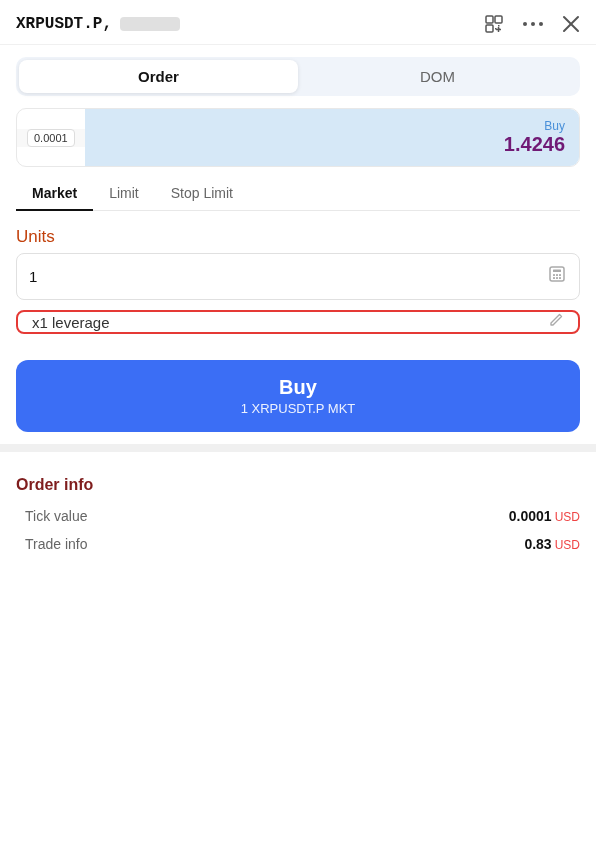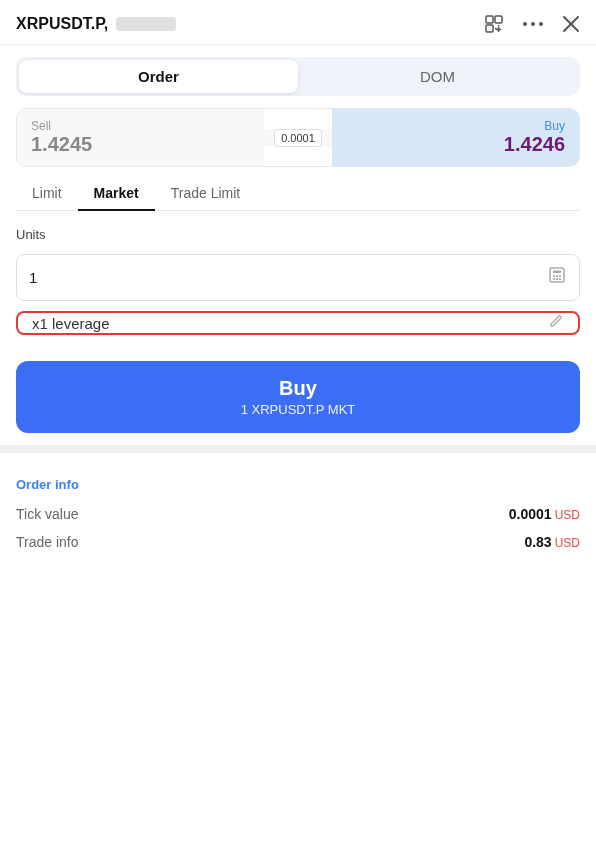--- a/index.html
+++ b/index.html
@@ -22,6 +22,7 @@
       align-items: center;
       gap: 8px;
       flex: 1;
+      font-family: Liberation Mono, monospace;
     }
     .header-symbol {
       font-weight: 700;

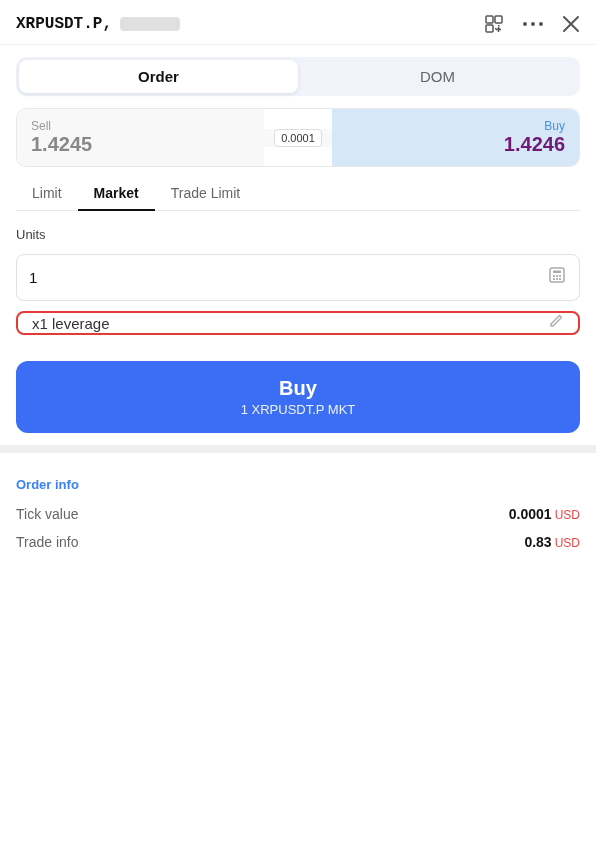--- a/index.html
+++ b/index.html
@@ -302,10 +302,6 @@
 </div>
 
 <div class="price-row">
-  <div class="price-sell">
-    <div class="price-label-sell">Sell</div>
-    <div class="price-value-sell">1.4245</div>
-  </div>
   <div class="price-spread">
     <span class="price-spread-badge">0.0001</span>
   </div>

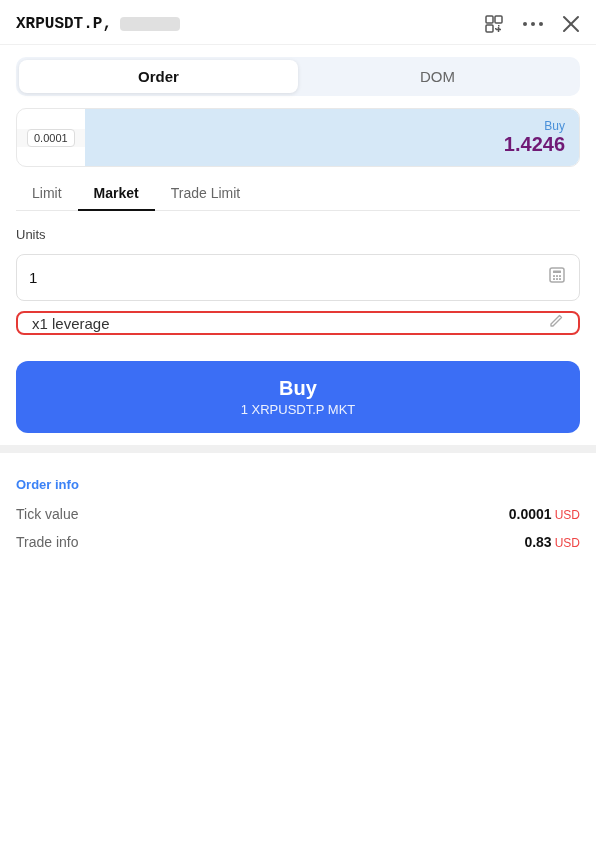--- a/index.html
+++ b/index.html
@@ -312,8 +312,8 @@
 </div>
 
 <div class="order-type-tabs">
+  <div class="order-tab active">Market</div>
   <div class="order-tab">Limit</div>
-  <div class="order-tab active">Market</div>
   <div class="order-tab">Trade Limit</div>
 </div>
 

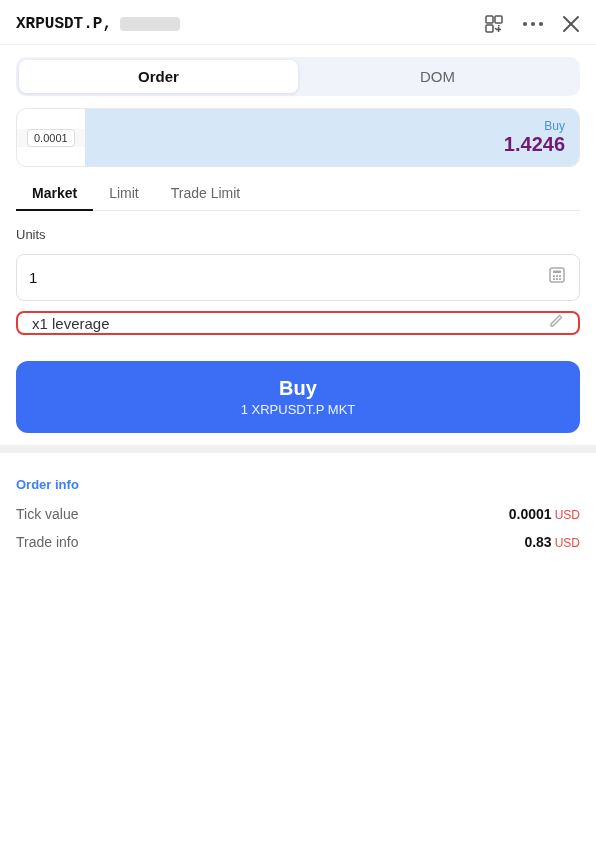--- a/index.html
+++ b/index.html
@@ -314,7 +314,7 @@
 <div class="order-type-tabs">
   <div class="order-tab active">Market</div>
   <div class="order-tab">Limit</div>
-  <div class="order-tab">Trade Limit</div>
+  <div class="order-tab">Stop Limit</div>
 </div>
 
 <div class="form-section">

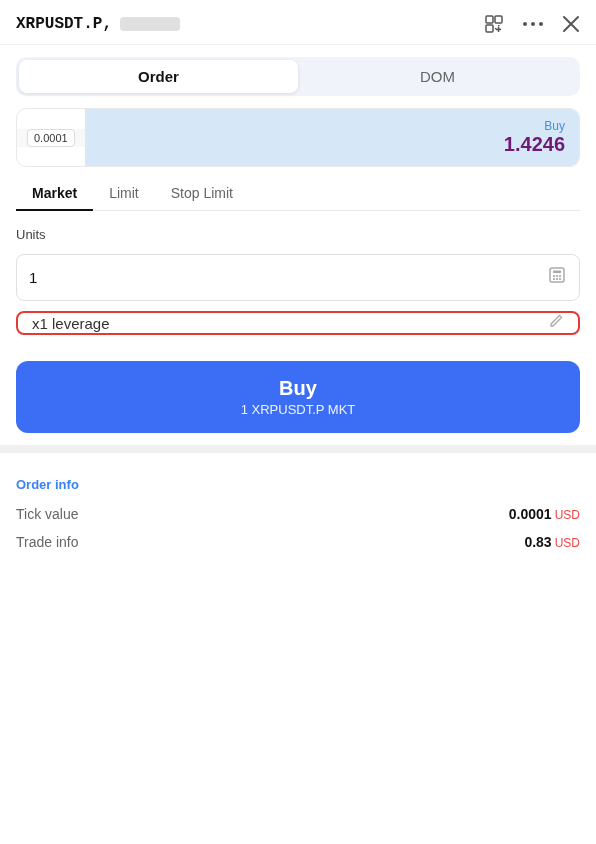--- a/index.html
+++ b/index.html
@@ -153,9 +153,9 @@
       padding: 16px 16px 10px 16px;
     }
     .field-label {
-      font-size: 13px;
-      color: #404040;
-      margin-bottom: 12px;
+      font-size: 17px;
+      color: #c2410c;
+      margin-bottom: 6px;
     }
     .field-input-row {
       display: flex;

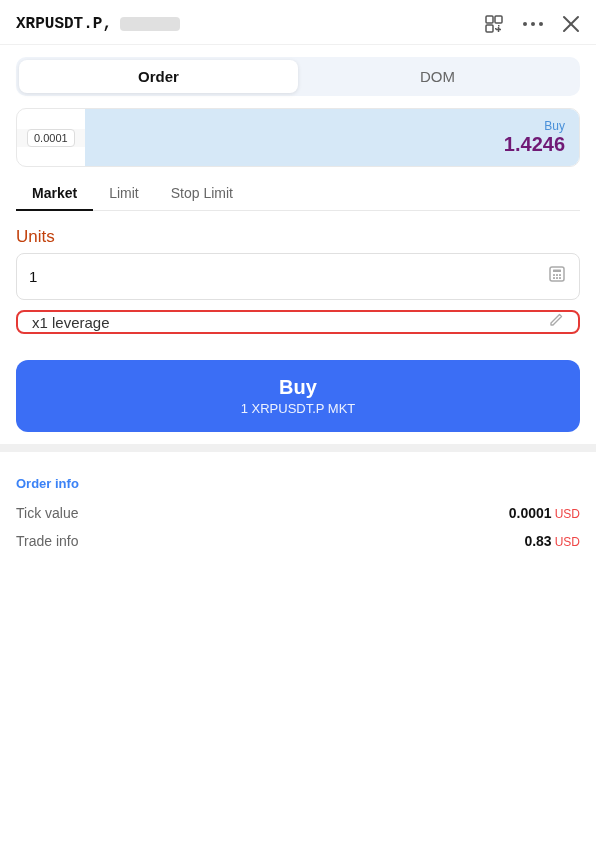--- a/index.html
+++ b/index.html
@@ -232,9 +232,9 @@
       padding: 16px 16px;
     }
     .order-info-title {
-      font-size: 13px;
+      font-size: 16px;
       font-weight: 700;
-      color: #3b82f6;
+      color: #7f1d1d;
       margin-bottom: 14px;
     }
     .info-row {

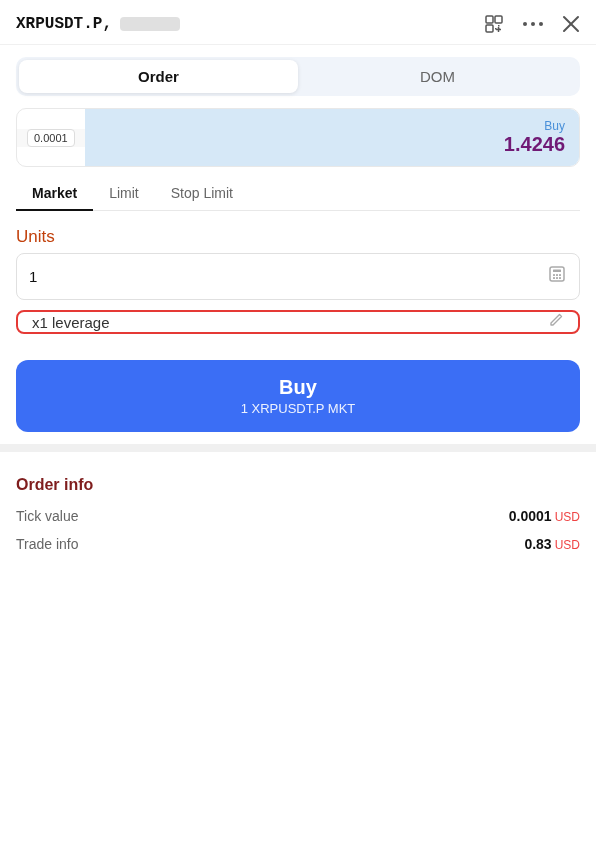--- a/index.html
+++ b/index.html
@@ -242,6 +242,7 @@
       justify-content: space-between;
       align-items: center;
       margin-bottom: 12px;
+      margin-left: 9px;
     }
     .info-key {
       font-size: 14px;

